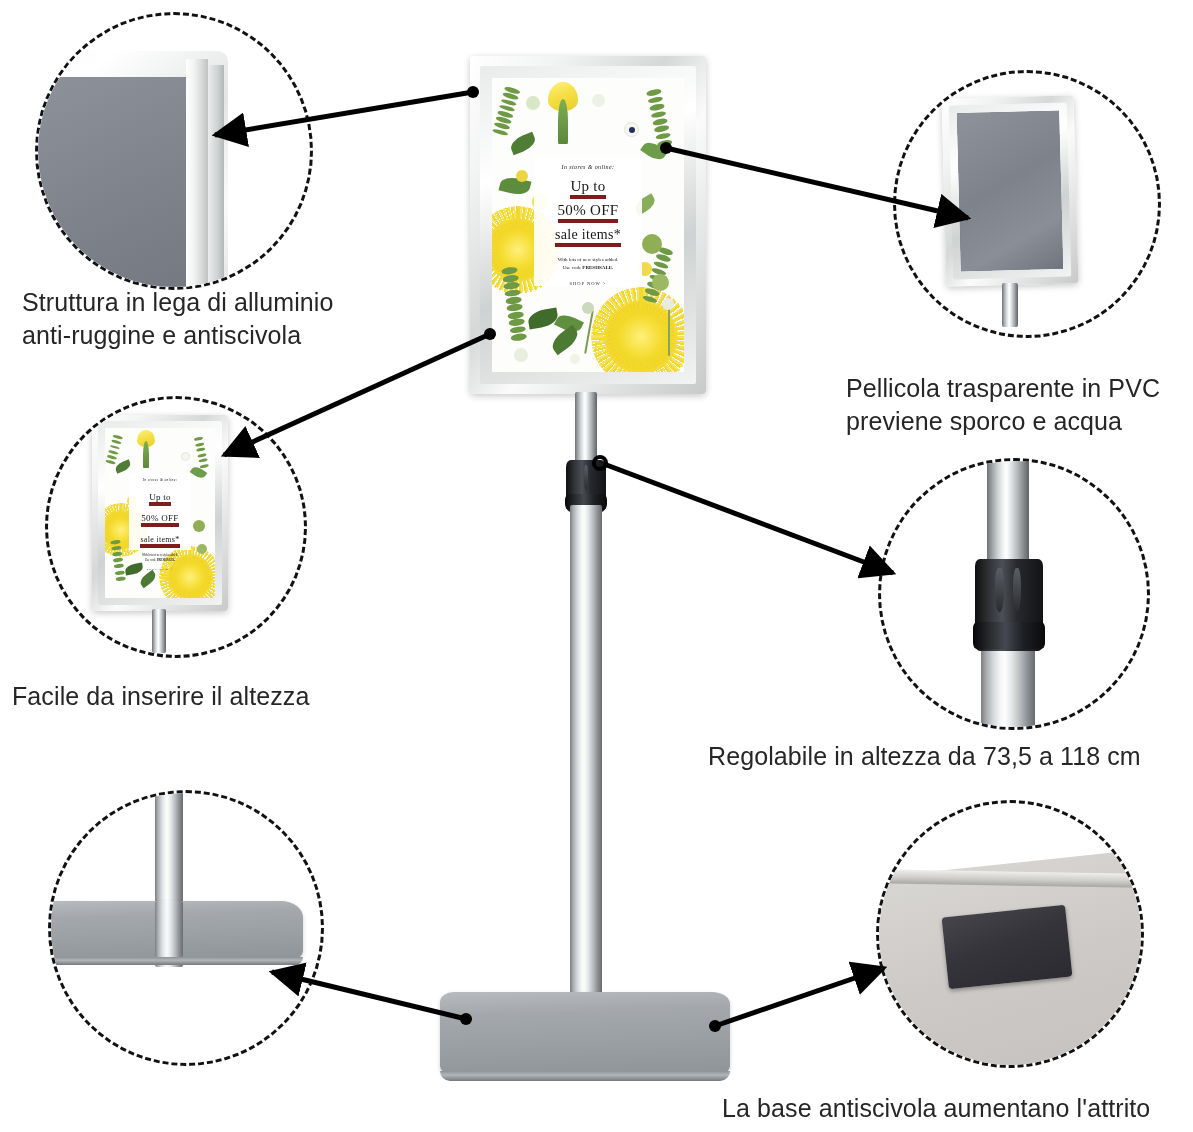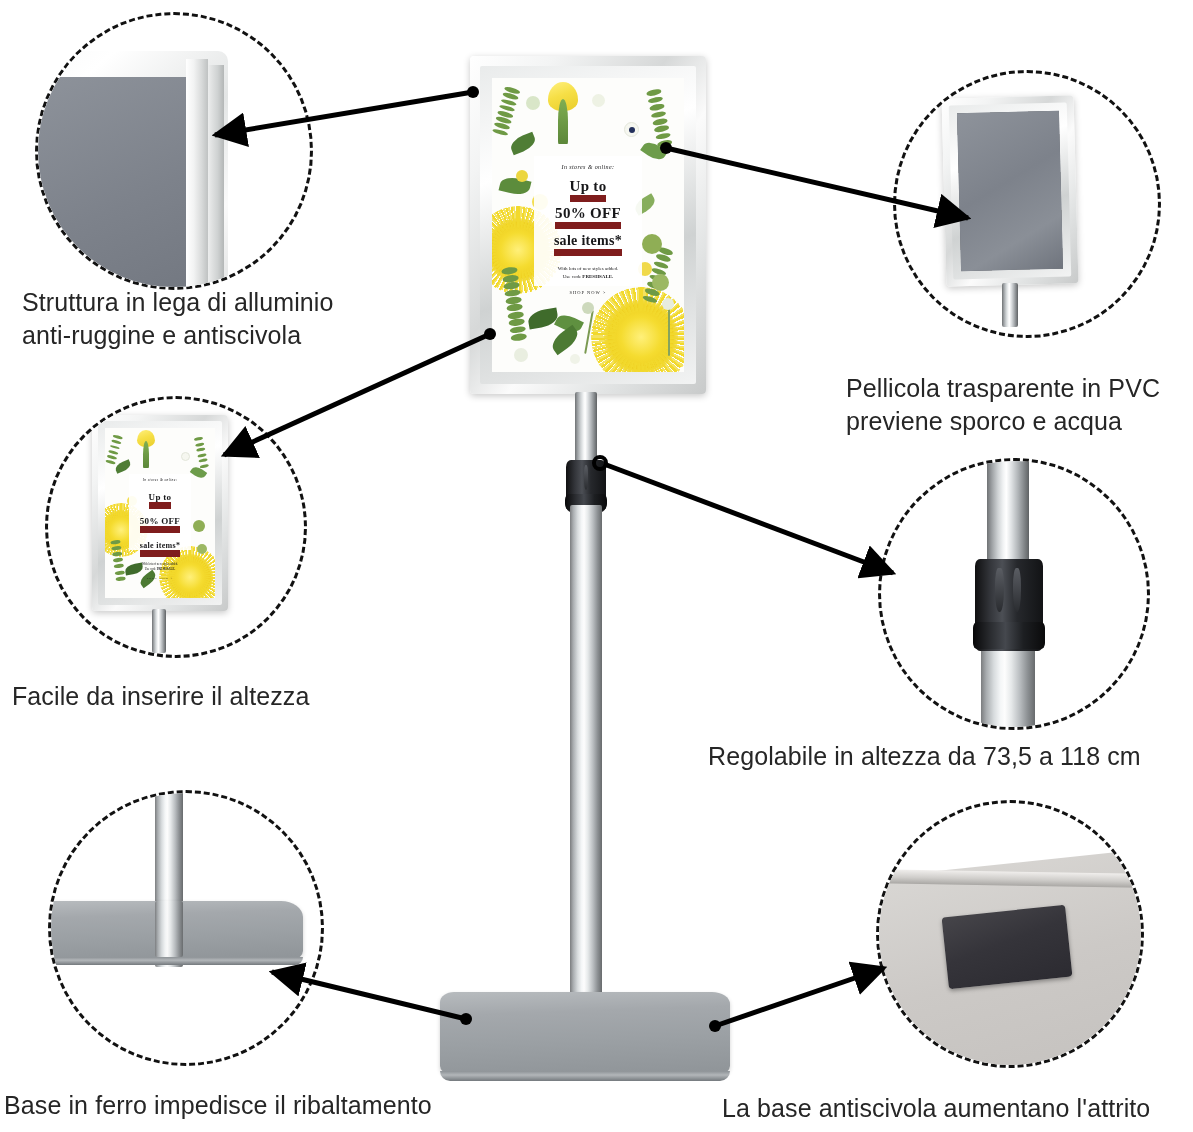--- a/index.html
+++ b/index.html
@@ -106,8 +106,8 @@
   }
   .pt-kicker { font-style: italic; letter-spacing:.4px; }
   .pt-h1, .pt-h2, .pt-h3 {
-    font-weight: 700; letter-spacing: .3px;
-    border-bottom: 7px solid #7f1d1d;
+    font-weight: 400; letter-spacing: .3px;
+    border-bottom: 4px solid #7f1d1d;
     display: inline-block;
   }
   .pt-sub { line-height: 1.5; }

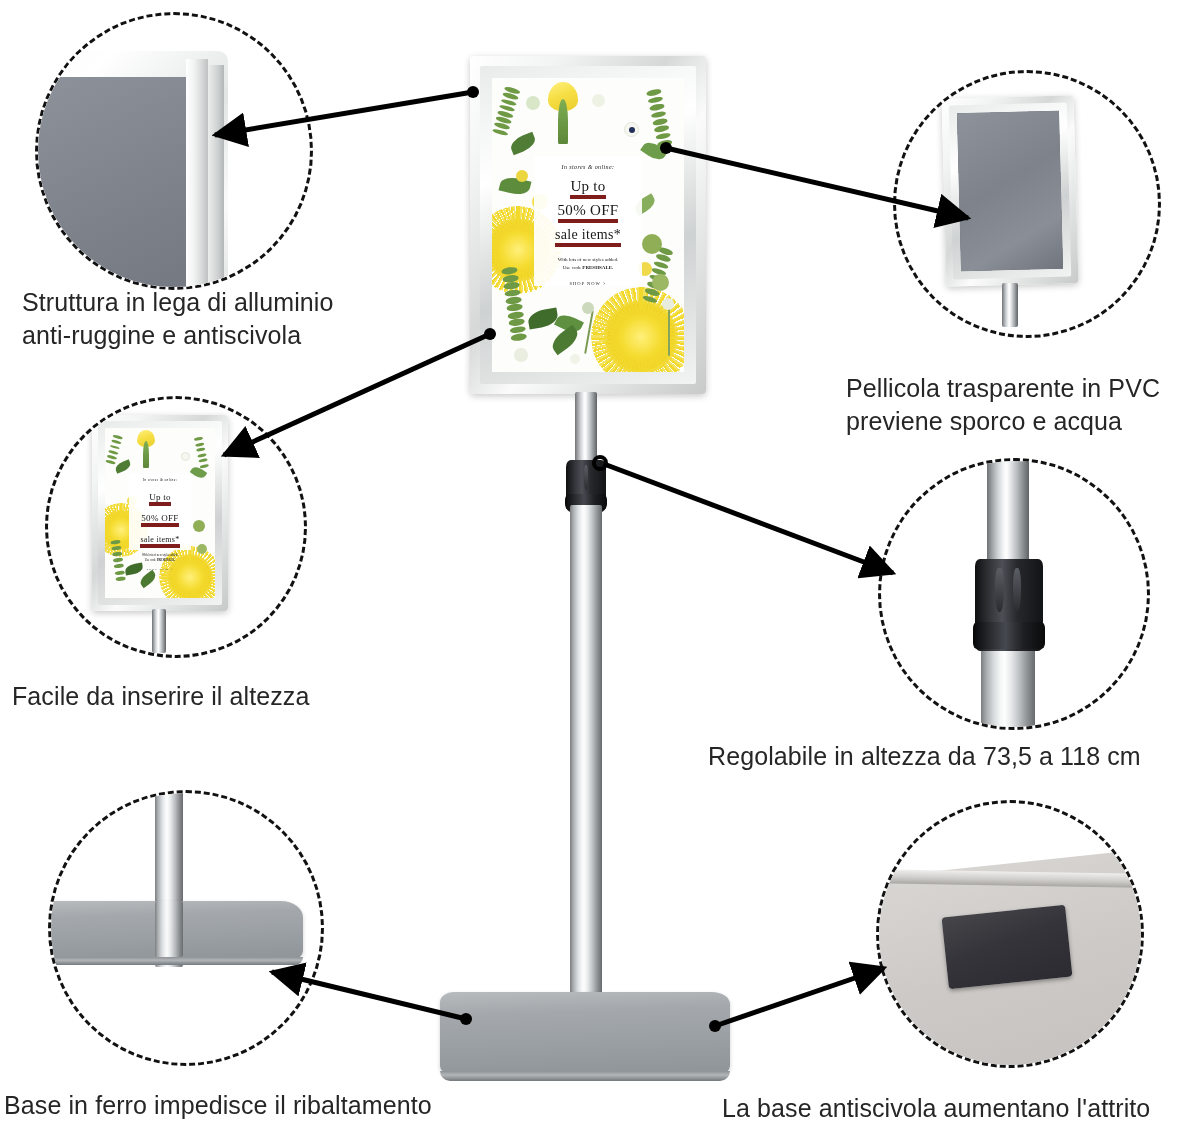--- a/index.html
+++ b/index.html
@@ -465,7 +465,6 @@
 previene sporco e acqua</div>
   <div class="caption cap-insert">Facile da inserire il altezza</div>
   <div class="caption cap-height">Regolabile in altezza da 73,5 a 118 cm</div>
-  <div class="caption cap-base">Base in ferro impedisce il ribaltamento</div>
   <div class="caption cap-grip">La base antiscivola aumentano l'attrito</div>
 
 </div>

